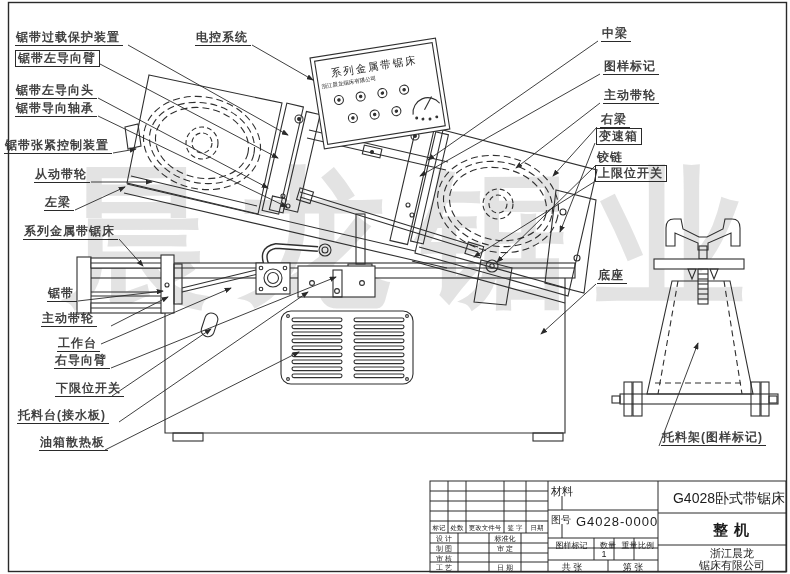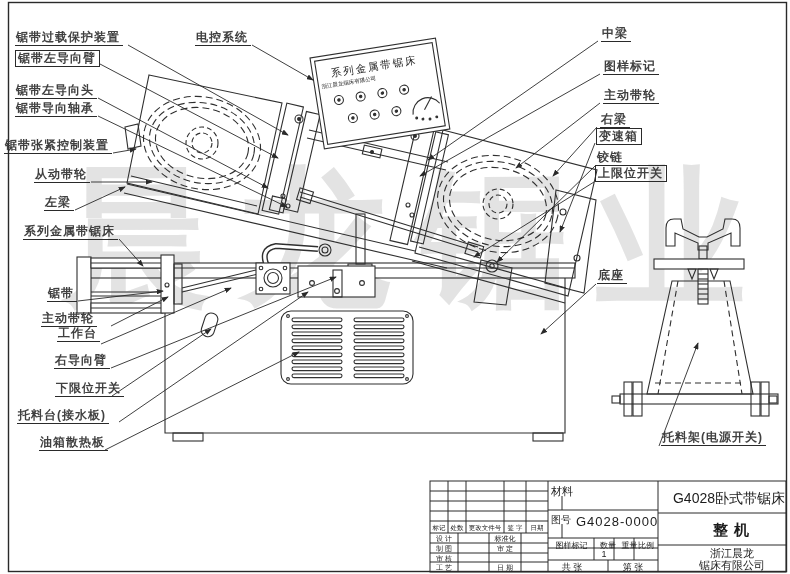--- a/index.html
+++ b/index.html
@@ -332,7 +332,7 @@
 <div class="lbl ul" style="left:23px;top:224px">系列金属带锯床</div>
 <div class="lbl ul" style="left:47px;top:286px">锯带</div>
 <div class="lbl ul" style="left:41px;top:311px">主动带轮</div>
-<div class="lbl ul" style="left:57px;top:326px">工作台</div>
+<div class="lbl ul" style="left:57px;top:336px">工作台</div>
 <div class="lbl ul" style="left:54px;top:353px">右导向臂</div>
 <div class="lbl ul" style="left:55px;top:381px">下限位开关</div>
 <div class="lbl ul" style="left:17px;top:408px">托料台(接水板)</div>

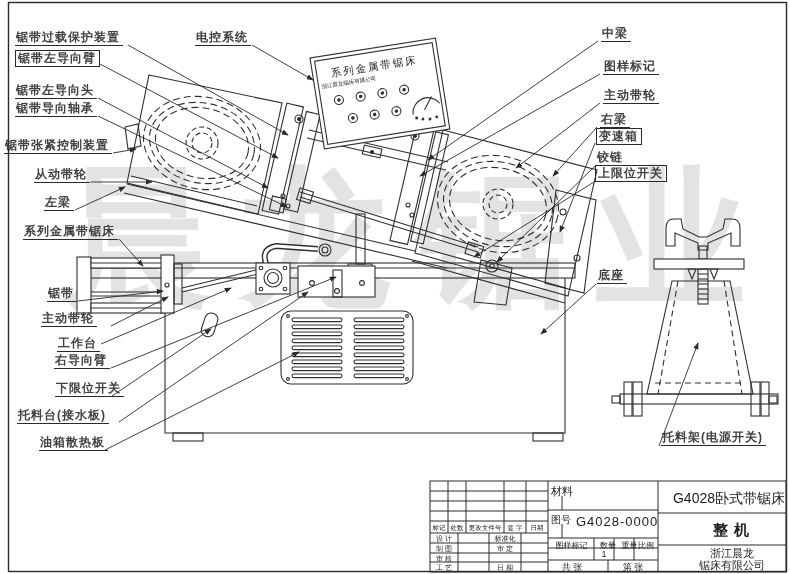--- a/index.html
+++ b/index.html
@@ -346,7 +346,7 @@
 <div class="lbl ul" style="left:596px;top:150px">铰链</div>
 <div class="lbl bx" style="left:595px;top:165px">上限位开关</div>
 <div class="lbl ul" style="left:597px;top:268px">底座</div>
-<div class="lbl ul" style="left:661px;top:430px">托料架(电源开关)</div>
+<div class="lbl ul" style="left:661px;top:430px">托料架(图样标记)</div>
 
 <div class="tb" style="left:551px;top:484px;font-size:11px">材料</div>
 <div class="tb" style="left:551px;top:513px;font-size:10px">图号</div>

